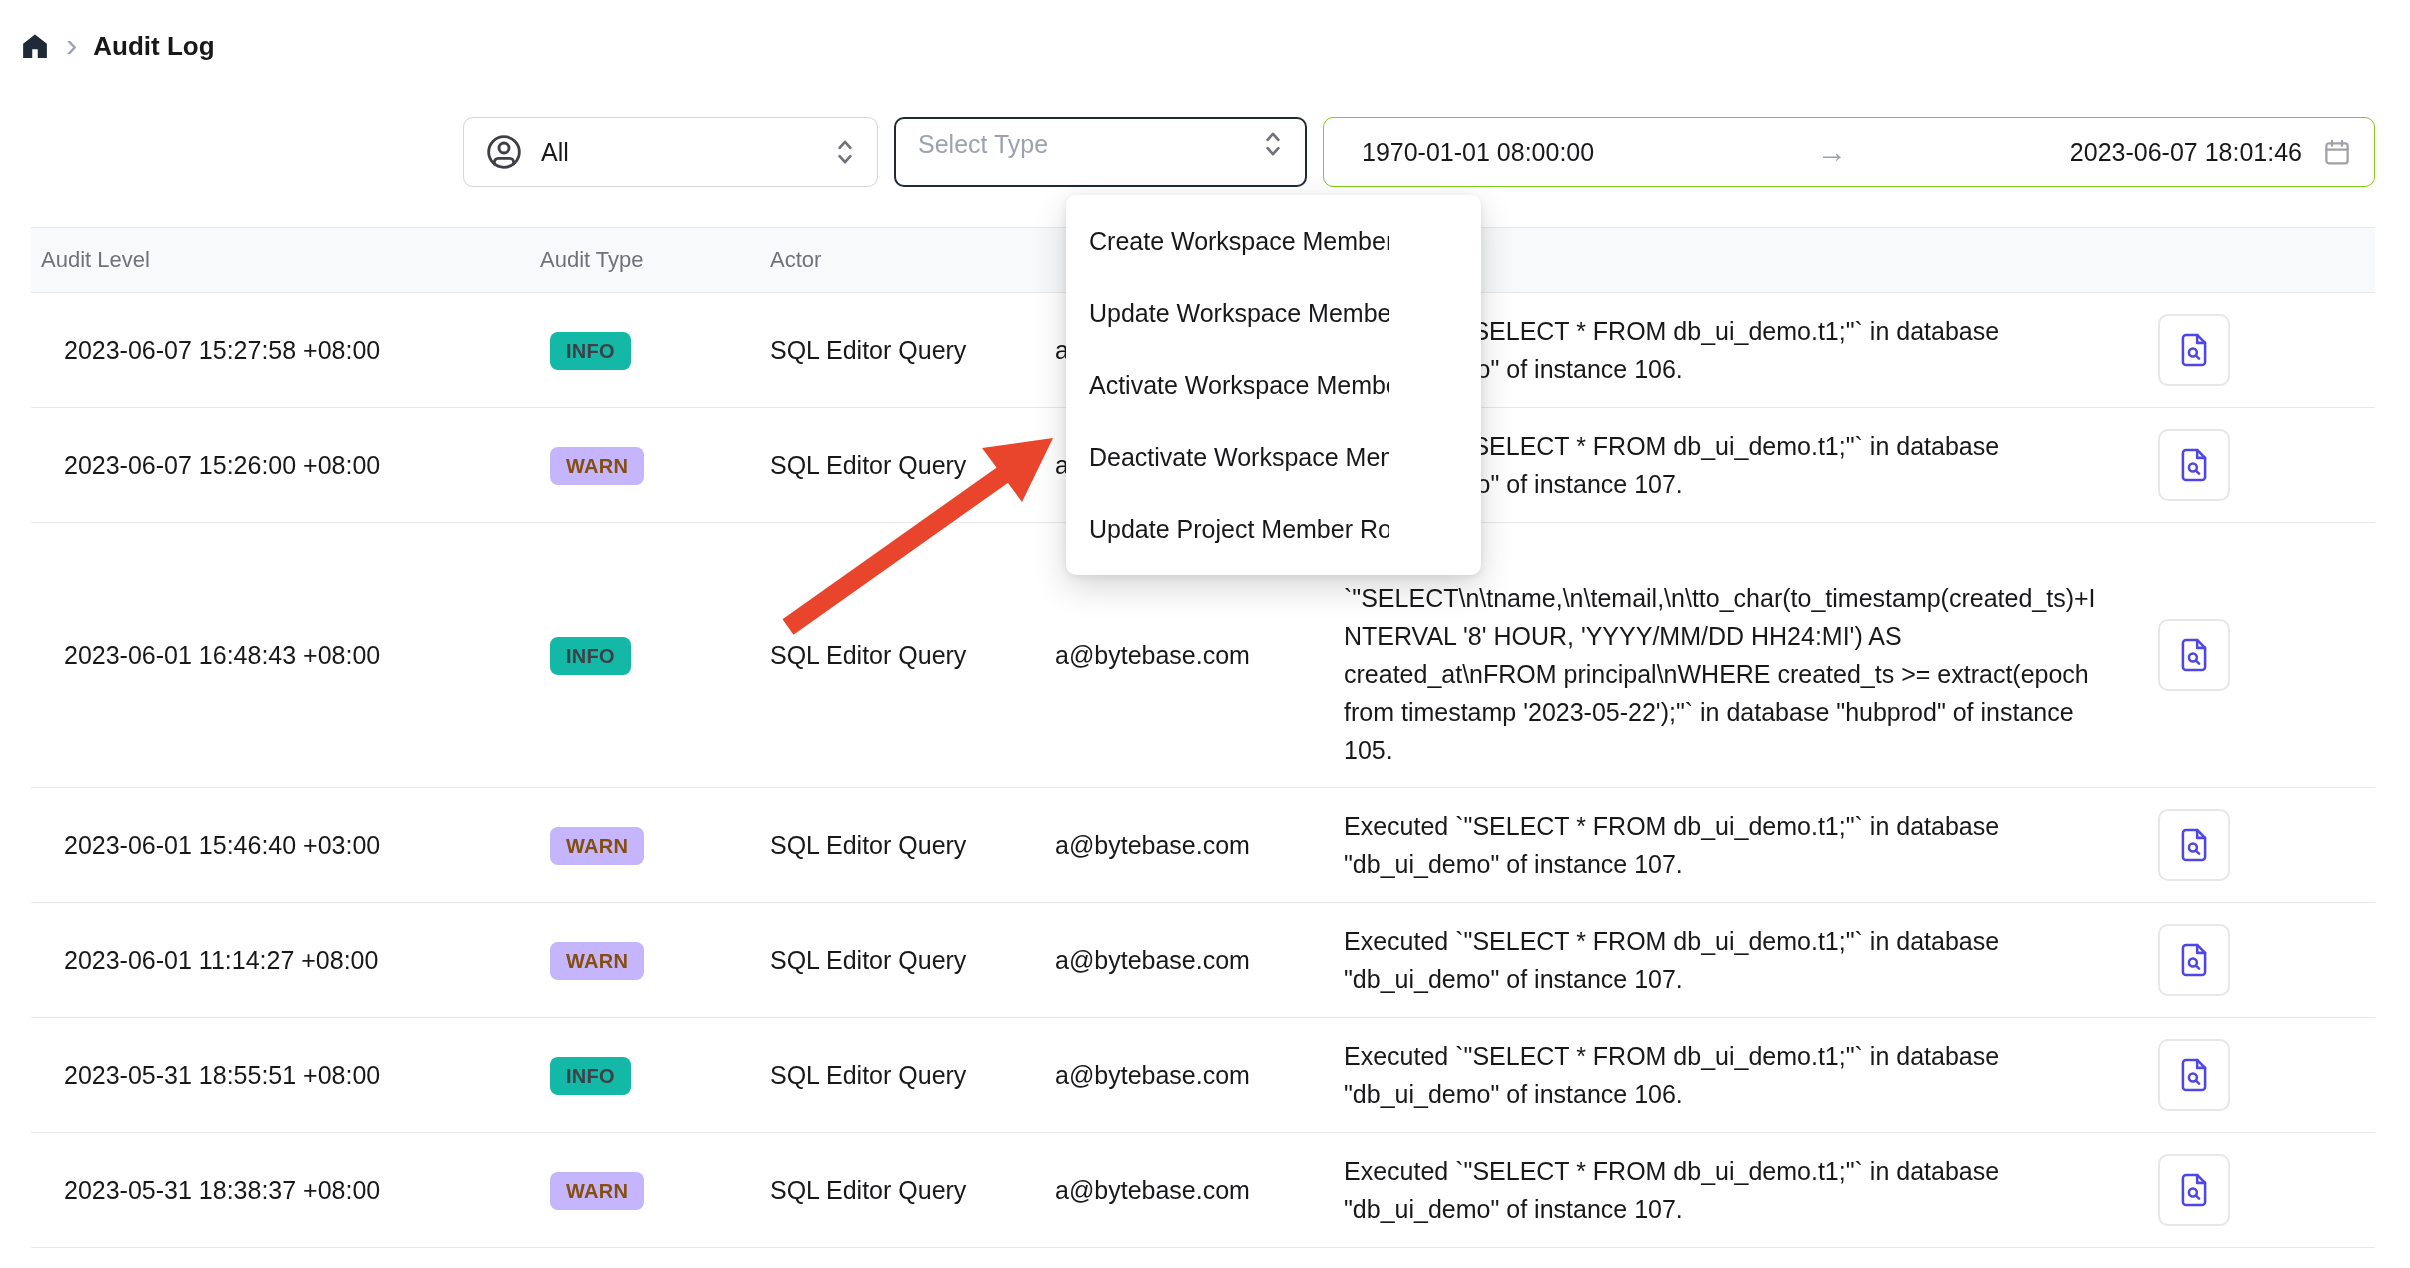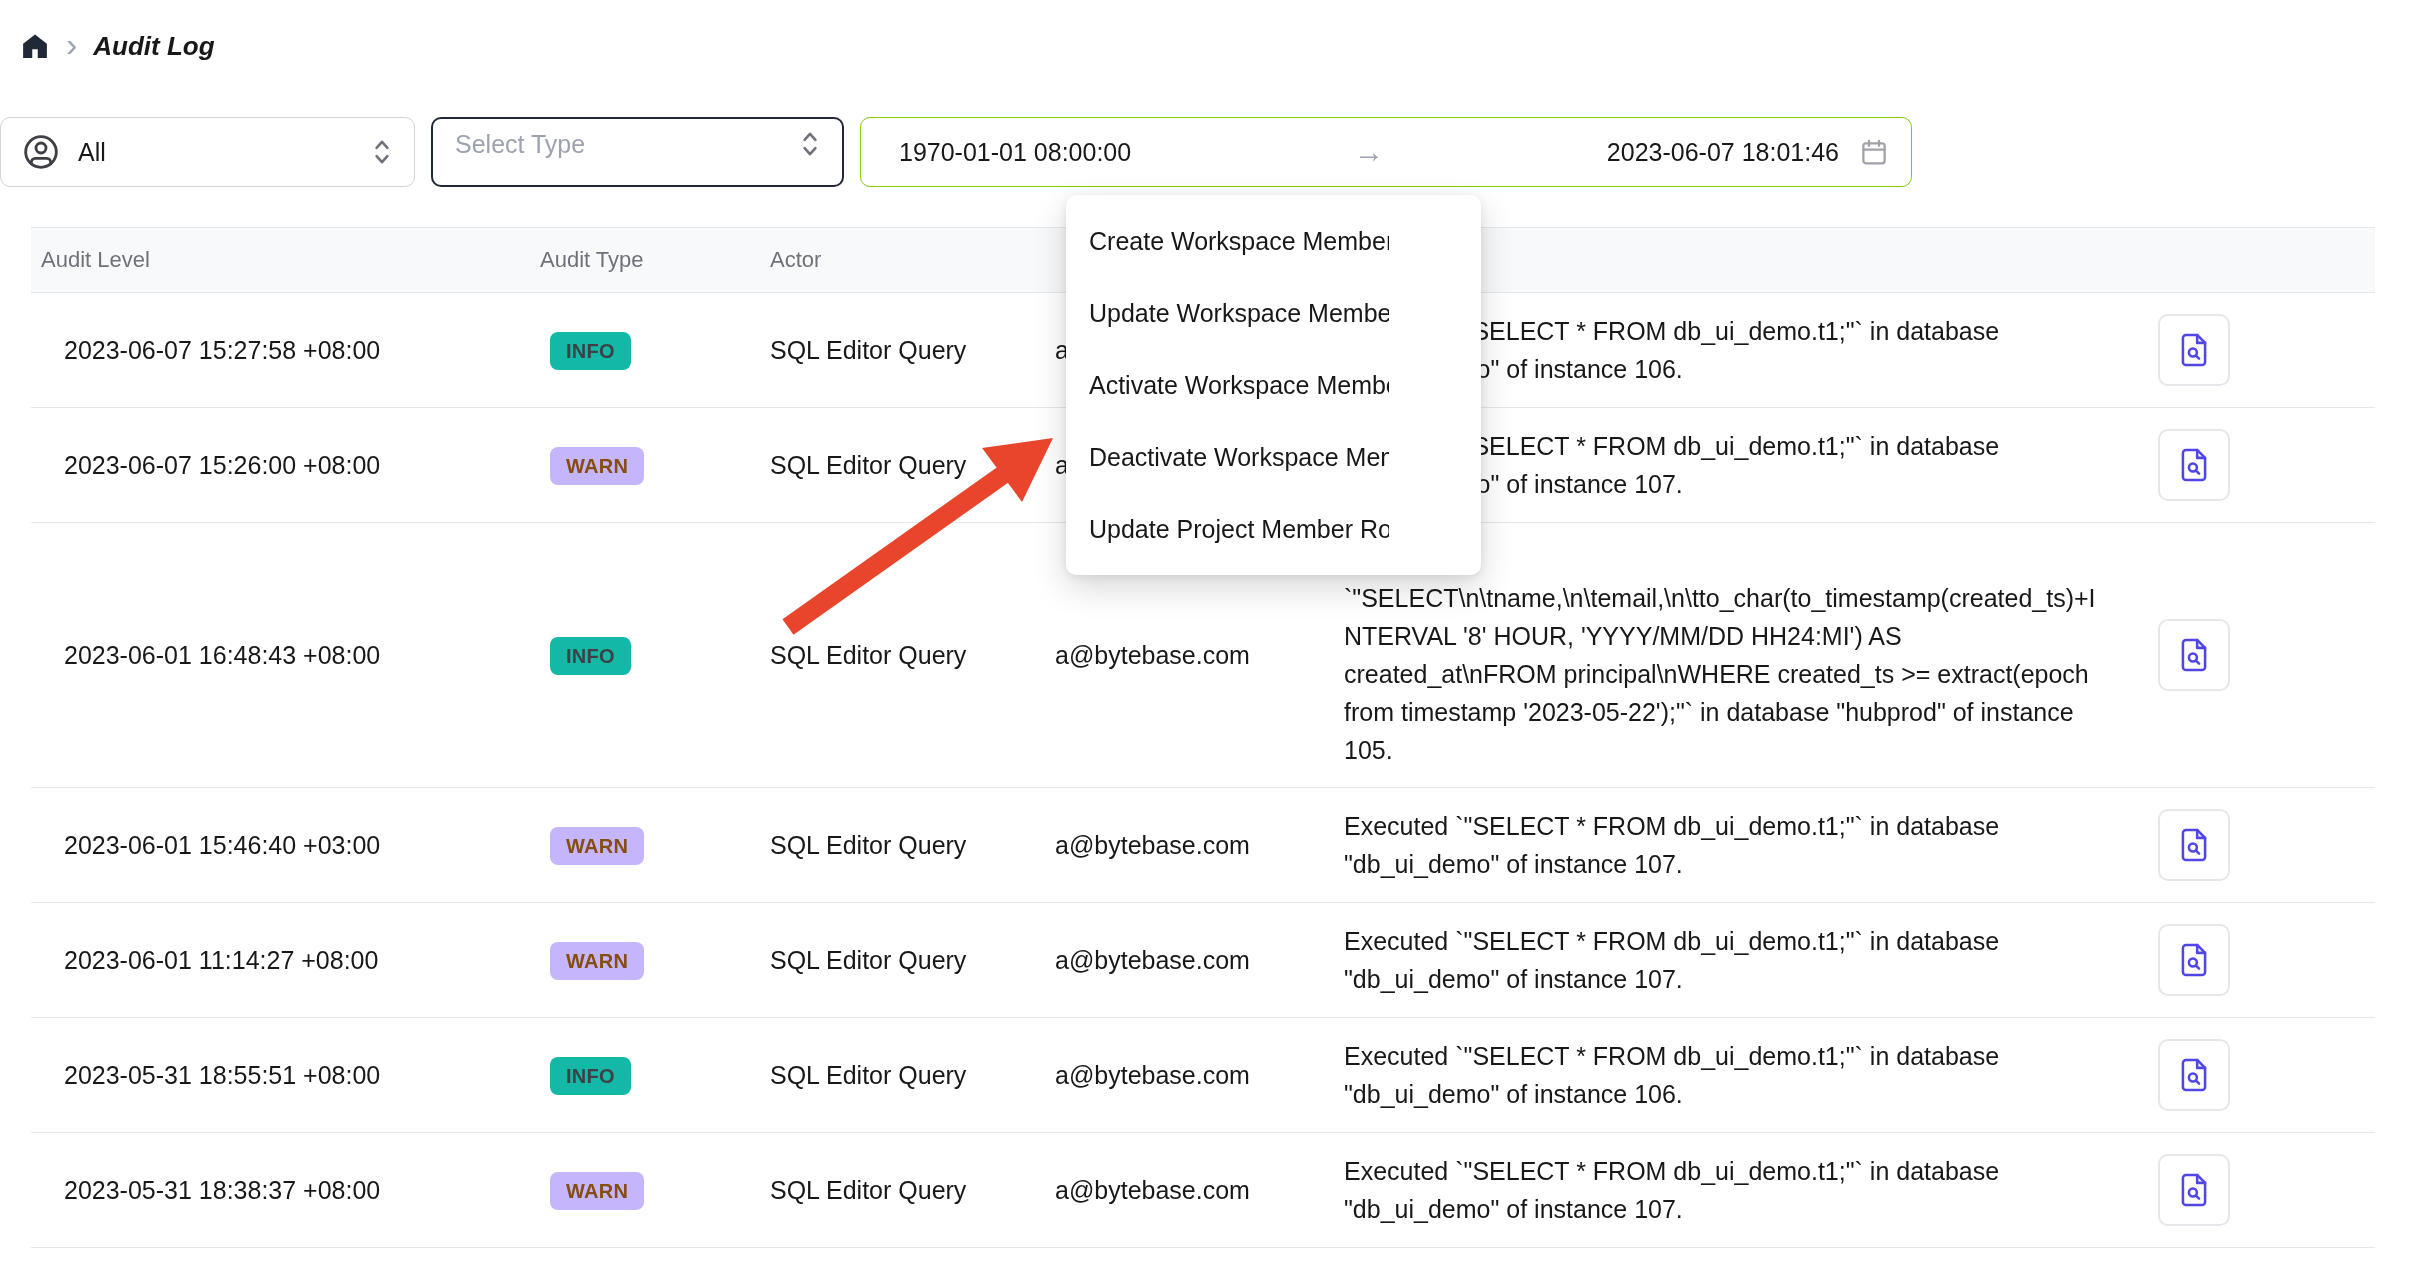--- a/index.html
+++ b/index.html
@@ -16,7 +16,7 @@
   }
   .breadcrumb-row .home-btn{ display:flex; align-items:center; cursor:pointer; }
   .crumb-sep{ font-size:34px; color:#9ca3af; line-height:1; padding-bottom:4px; }
-  .crumb-title{ font-size:26px; font-weight:600; color:#18181b;font-style:italic; }
+  .crumb-title{ font-size:26px; font-weight:600; color:#18181b; }
 
   
   .filter-row{

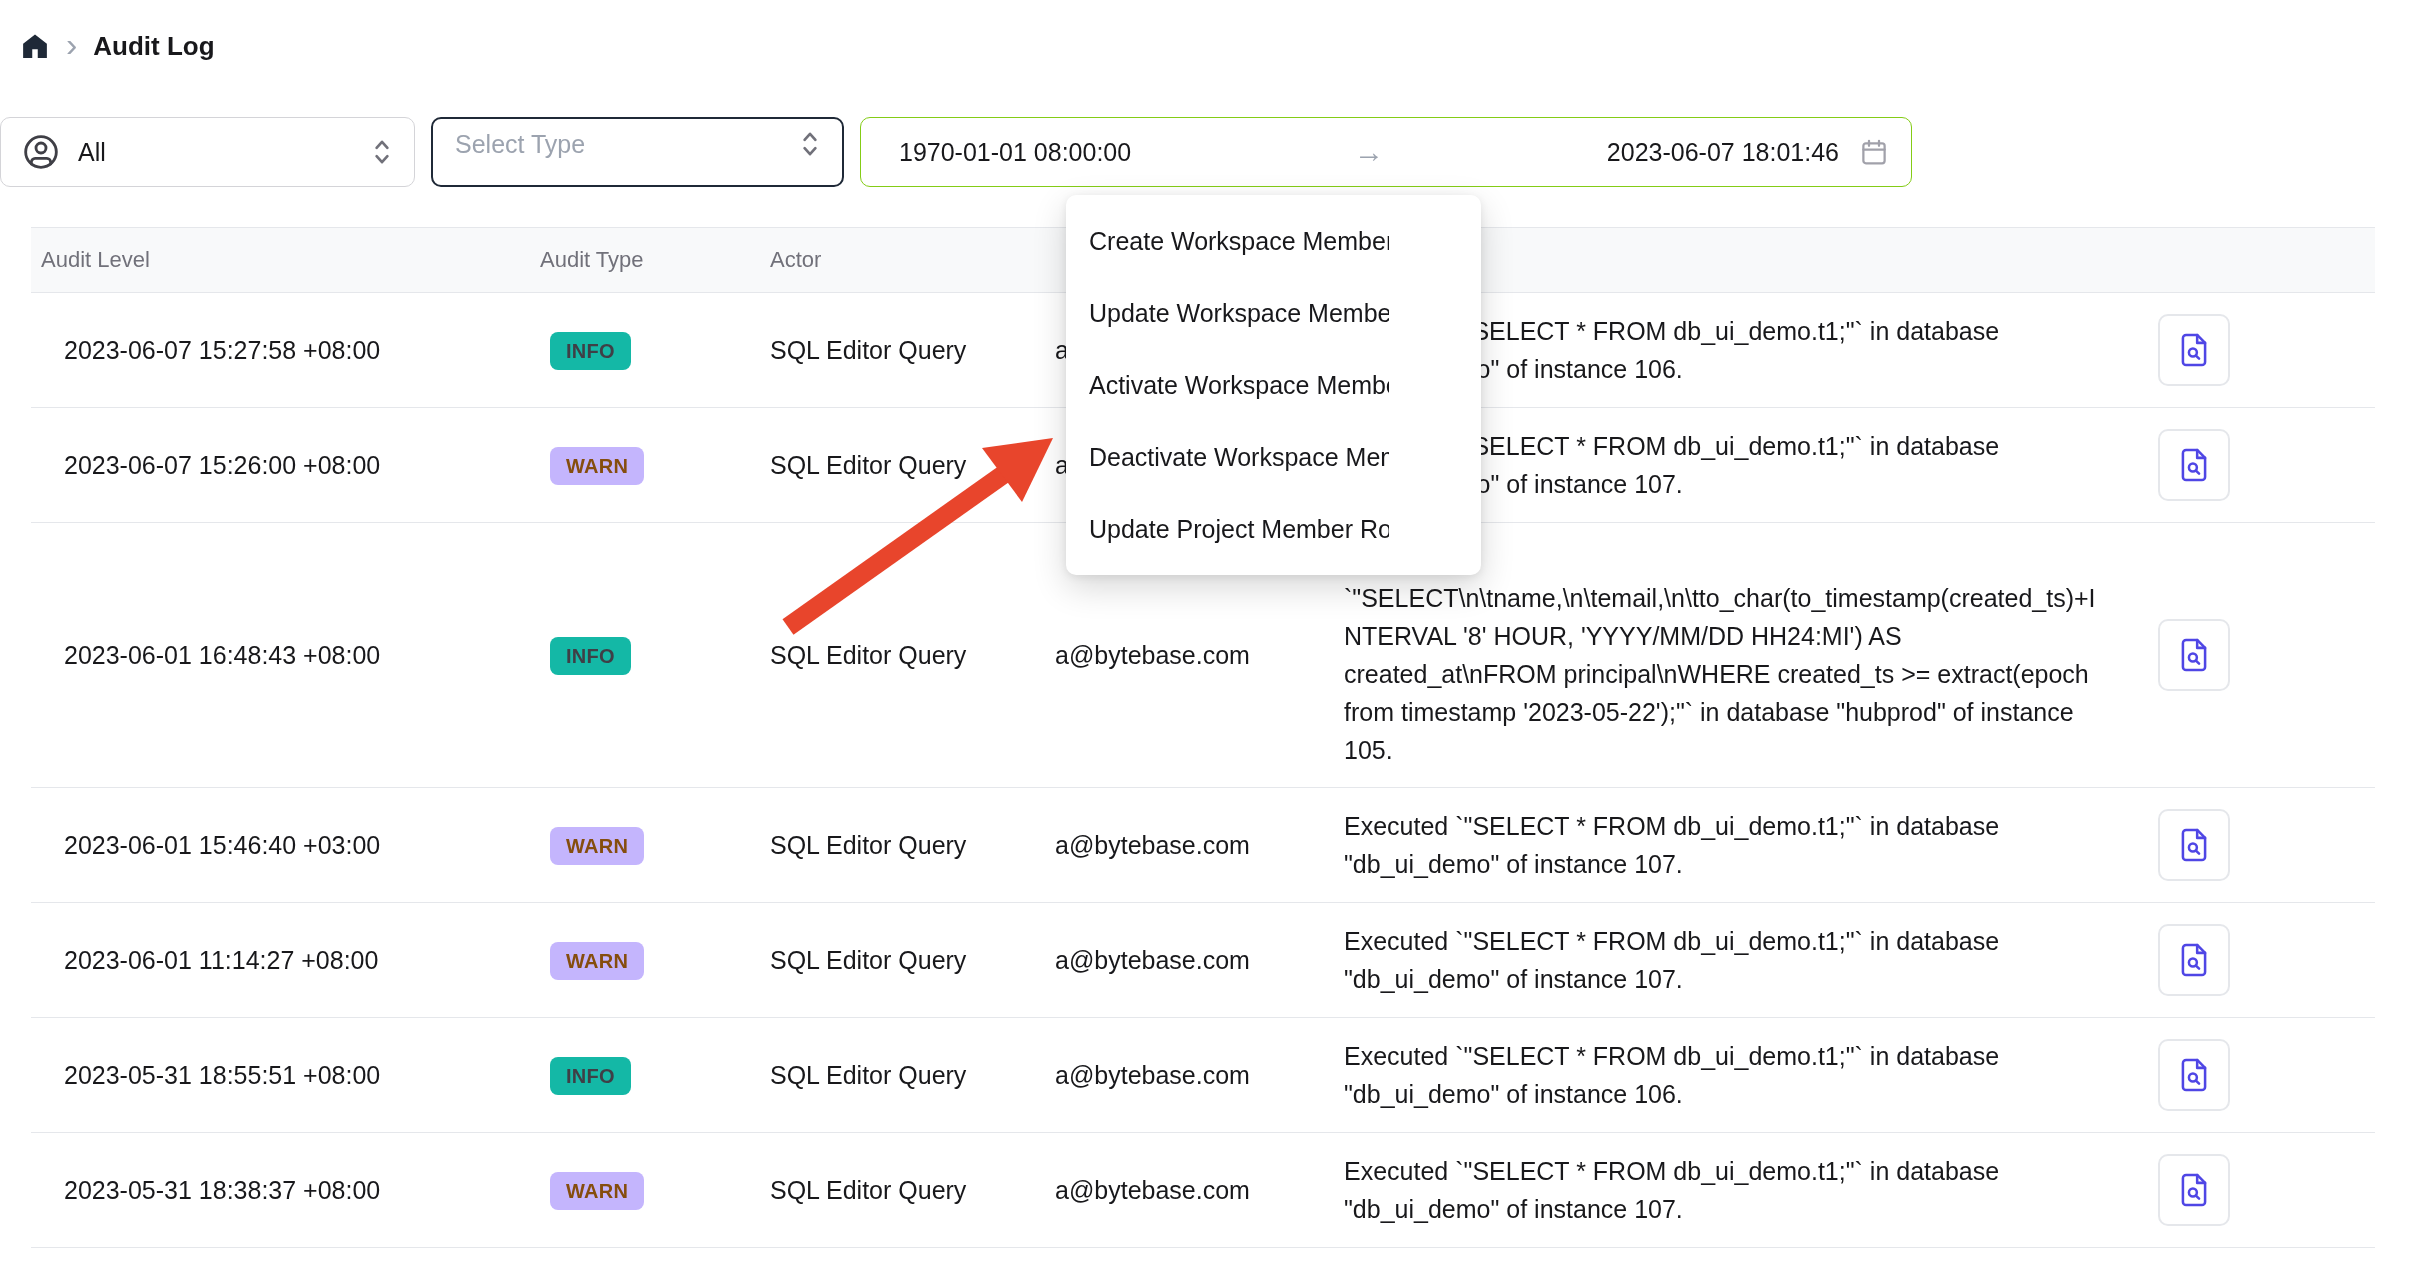--- a/index.html
+++ b/index.html
@@ -20,7 +20,7 @@
 
   
   .filter-row{
-    margin-top:25px; height:70px; display:flex; 
+    margin-top:25px; height:70px; display:flex; justify-content:flex-end;
     gap:16px; padding-right:35px; align-items:center;
   }
   .select-box{

